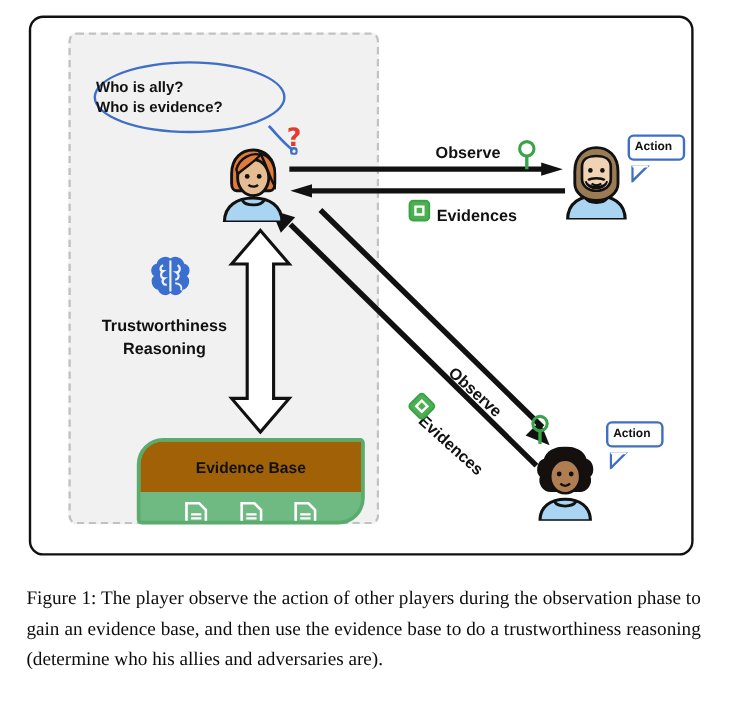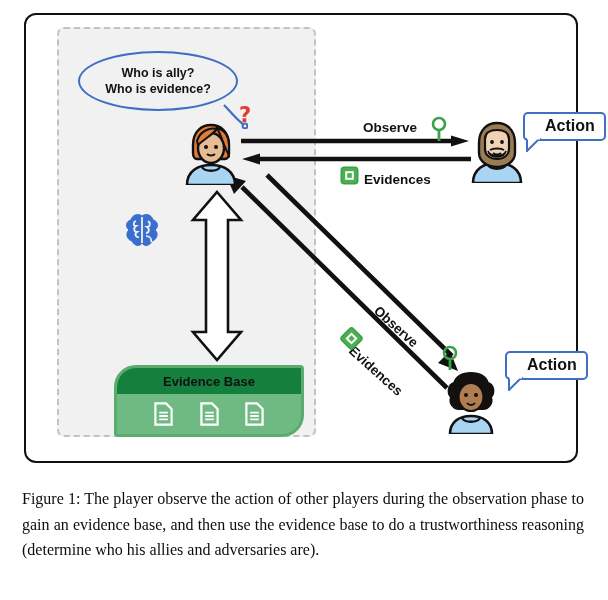--- a/index.html
+++ b/index.html
@@ -53,7 +53,7 @@
     box-sizing: border-box;
     display: flex;
     flex-direction: column;
-    align-items: center;
+    align-items: flex-start;
     justify-content: center;
     z-index: 6;
   }

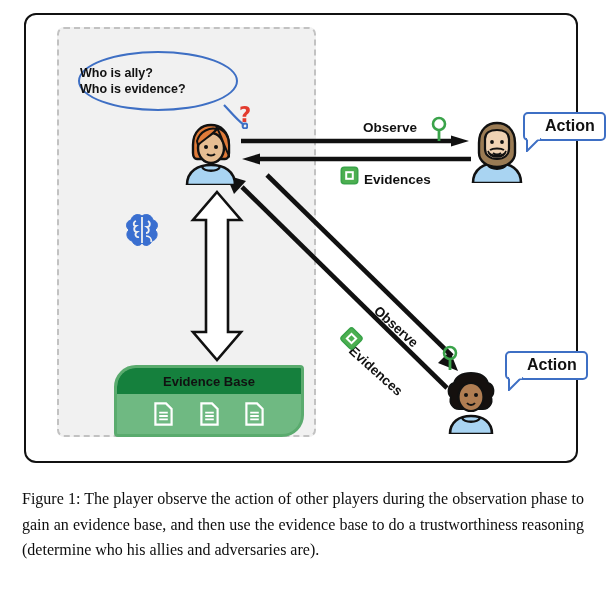--- a/index.html
+++ b/index.html
@@ -101,8 +101,8 @@
     border-radius: 5px;
     background: #ffffff;
     box-sizing: border-box;
-    padding: 3px 9px 4px 20px;
-    font-size: 16px;
+    padding: 3px 9px 4px 4px;
+    font-size: 10px;
     font-weight: bold;
     color: #111;
     z-index: 7;

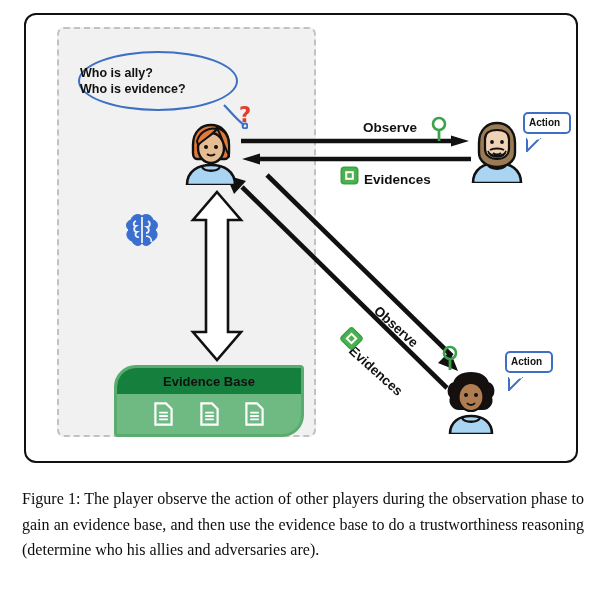--- a/index.html
+++ b/index.html
@@ -391,6 +391,10 @@
       <path d="M23,25 C27,25 29,28 28,31" fill="none" stroke="#f1f1f1" stroke-width="1.6"></path>
     </svg>
 
+    <div id="trust-label">
+      <div>Trustworthiness</div>
+      <div>Reasoning</div>
+    </div>
 
     <div id="evidence-base">
       <div id="evidence-base-header">Evidence Base</div>

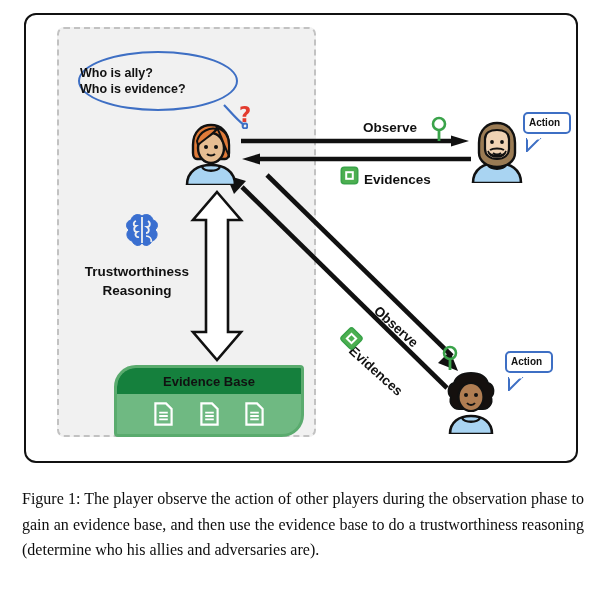--- a/index.html
+++ b/index.html
@@ -217,8 +217,8 @@
     z-index: 5;
   }
   #evidence-base-header {
-    height: 26px;
-    background: #15803d;
+    height: 42px;
+    background: #a16207;
     display: flex;
     align-items: center;
     justify-content: center;

